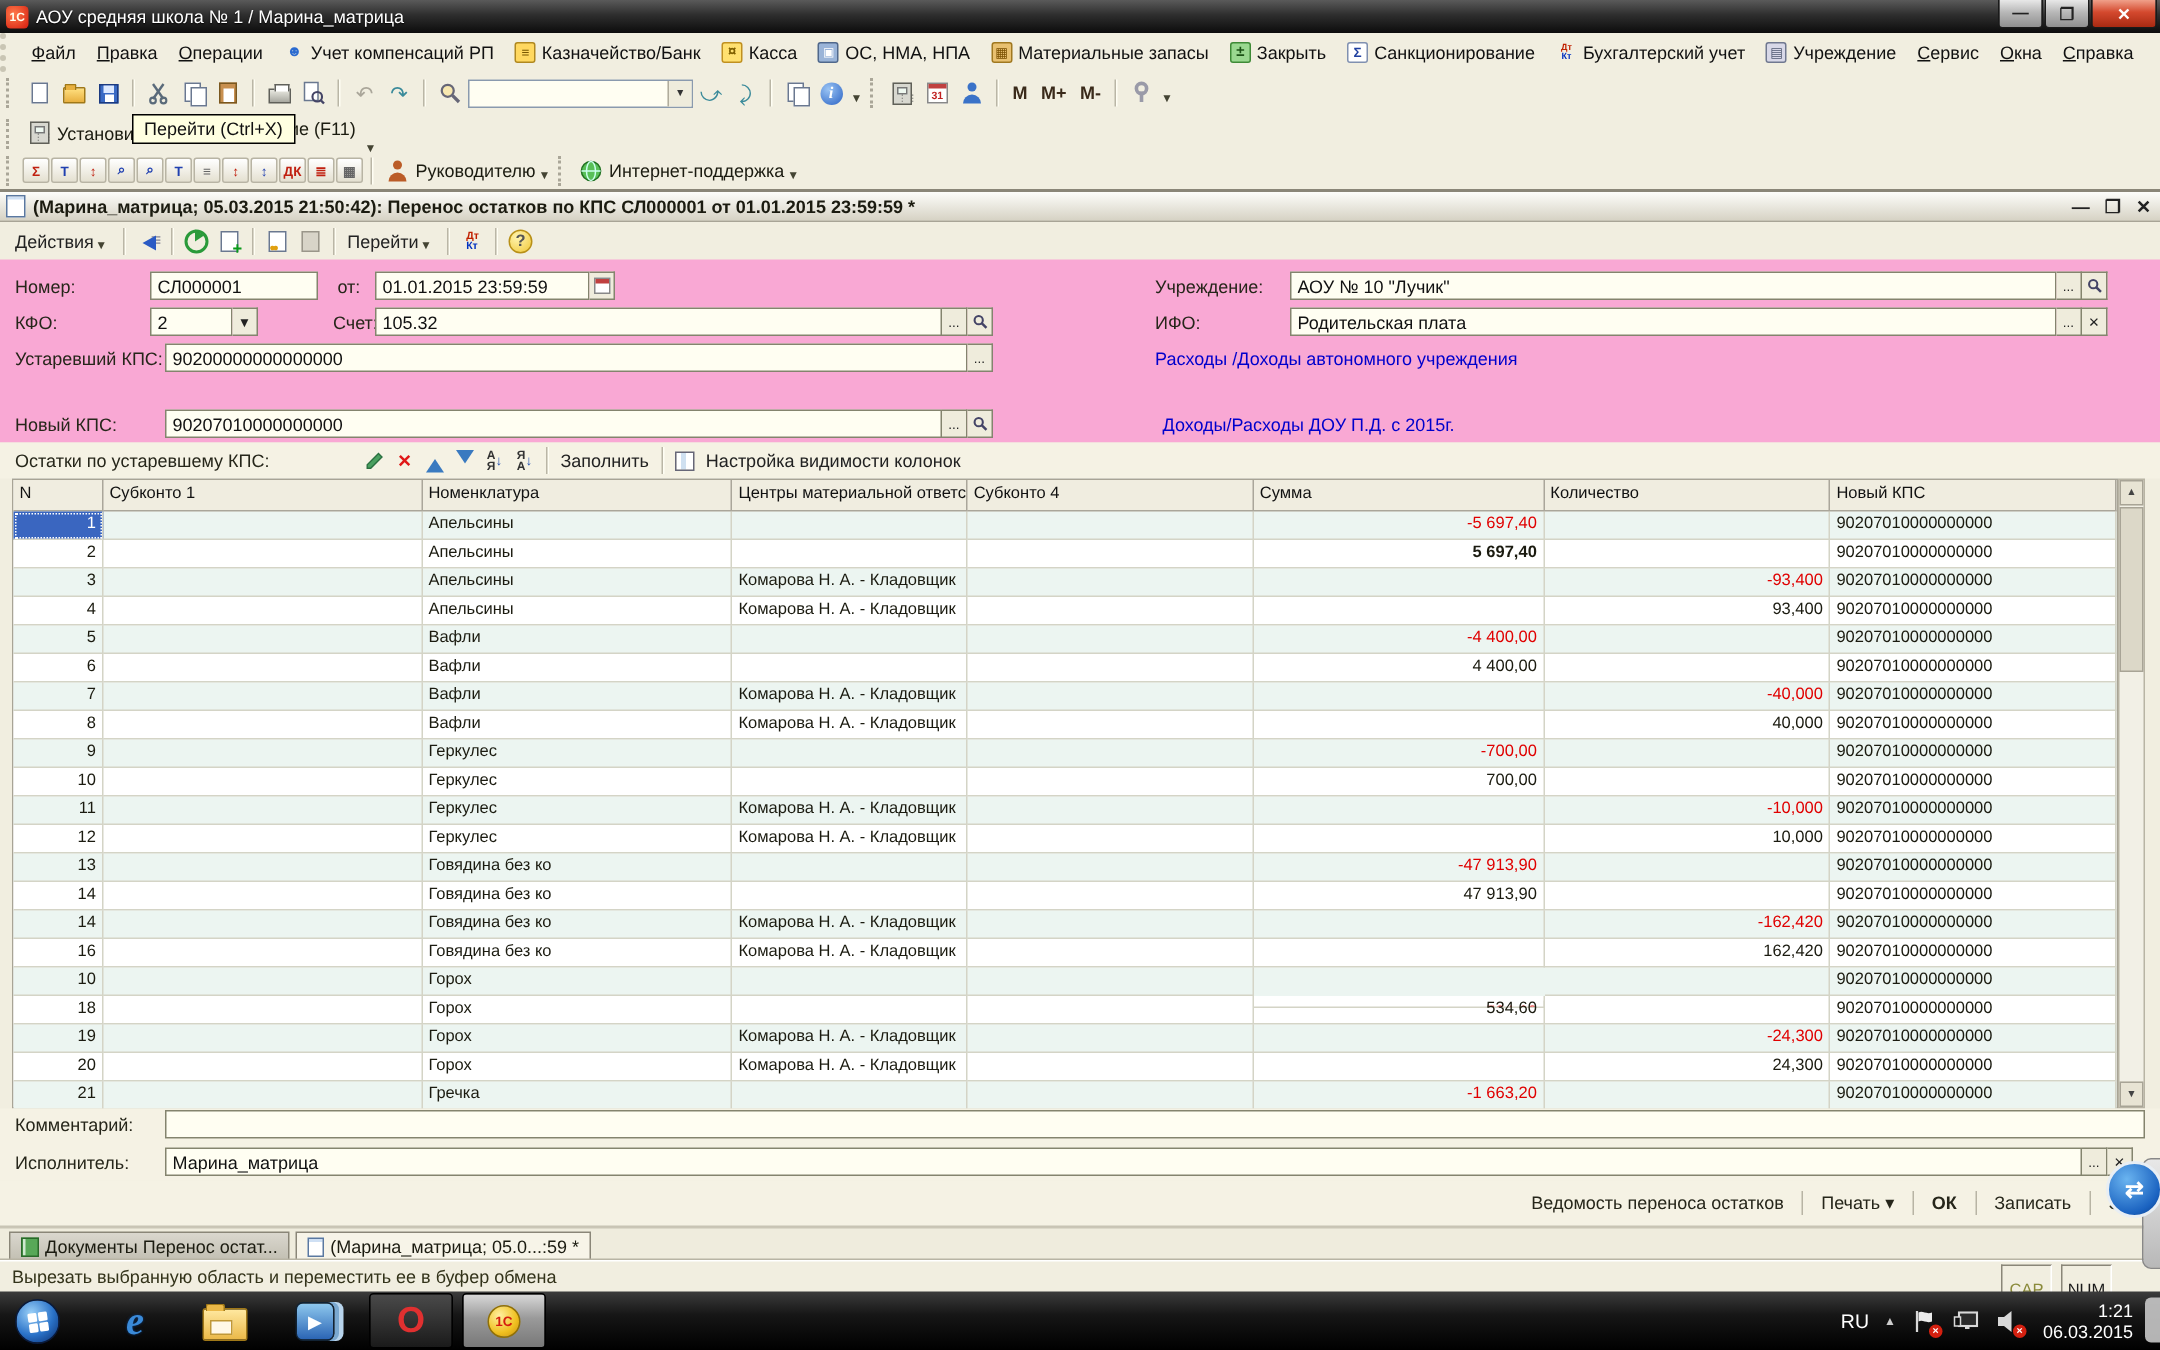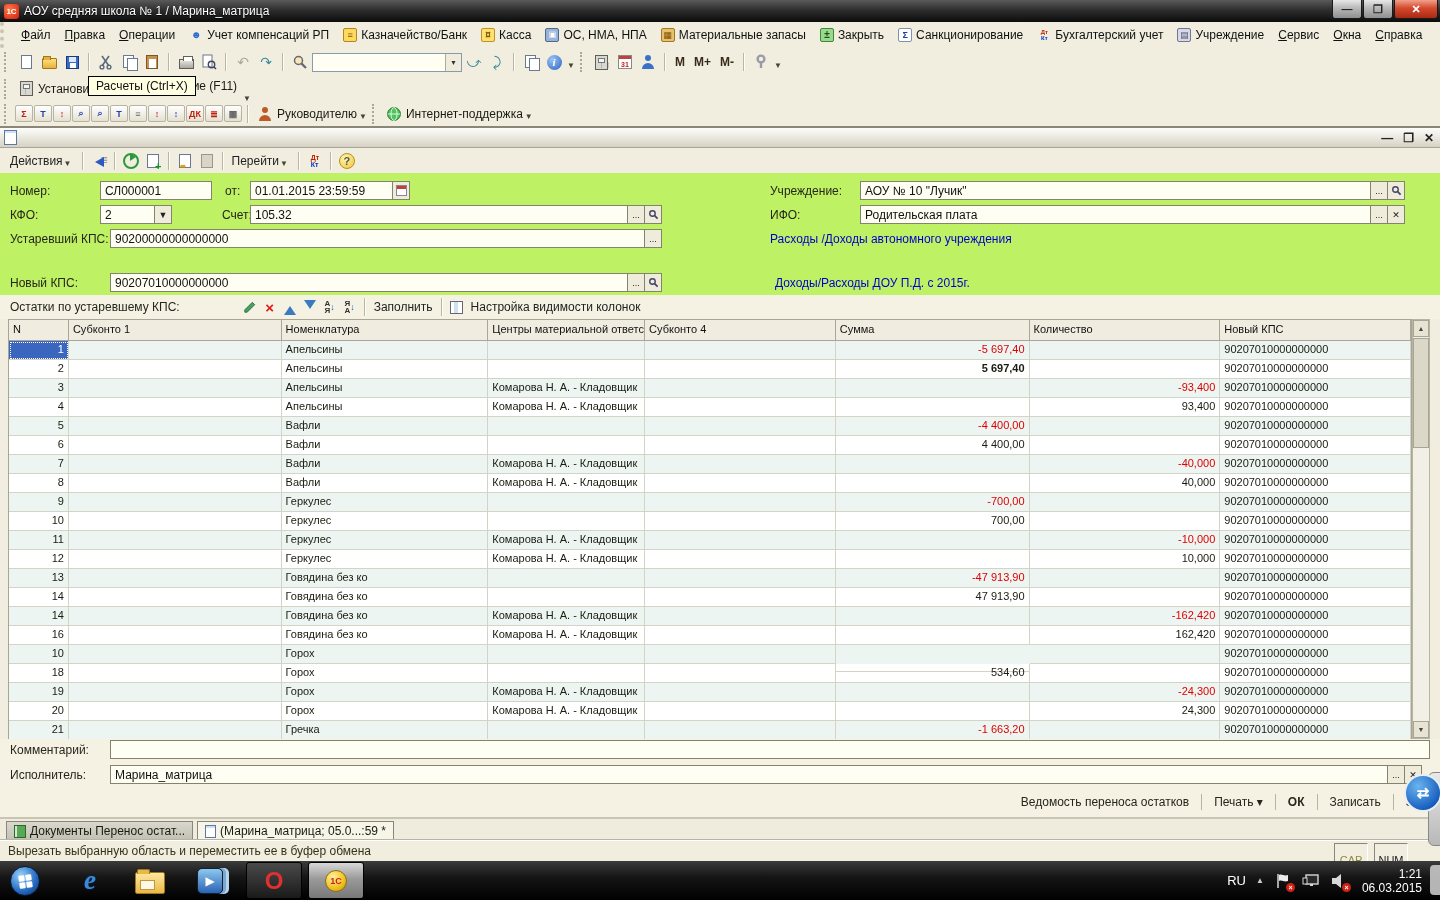--- a/index.html
+++ b/index.html
@@ -344,7 +344,7 @@
   <span id="tb2-right">ние (F11)</span>
   <span class="caret" style="position:absolute;left:242px;top:12px">▼</span>
 </div>
-<div id="tooltip">Расчеты (Ctrl+X)</div>
+<div id="tooltip">Перейти (Ctrl+X)</div>
 
 <div class="band toolbar" id="toolbar3">
   <div class="grip"></div>

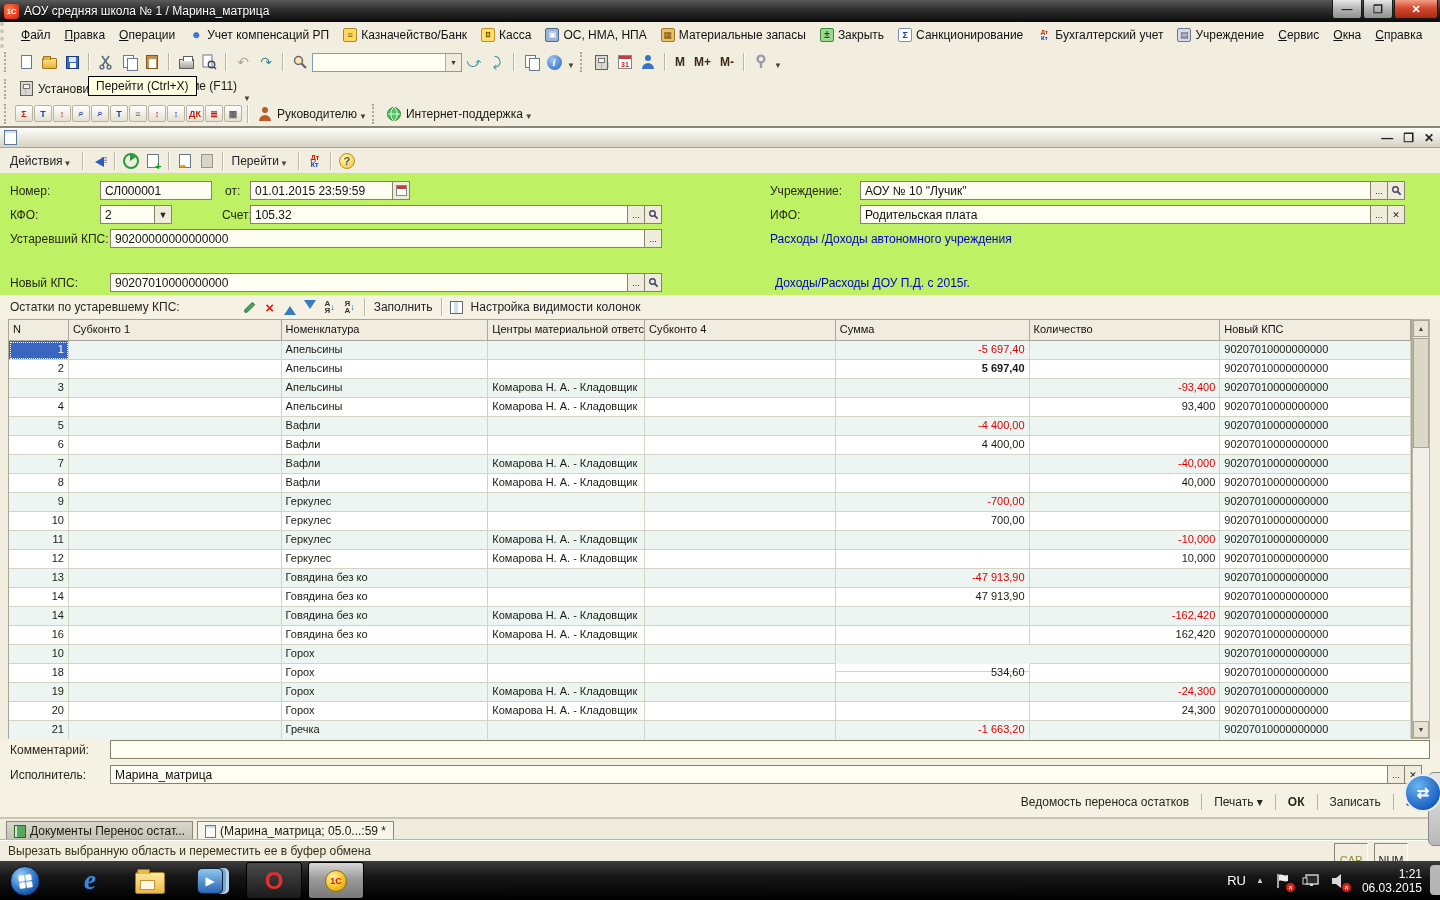--- a/index.html
+++ b/index.html
@@ -404,6 +404,7 @@
 
 <div class="band" id="doctitle">
   <span class="docico"></span>
+  <span>(Марина_матрица; 05.03.2015 21:50:42): Перенос остатков по КПС СЛ000001 от 01.01.2015 23:59:59 *</span>
   <div class="dwbtns">
     <span>—</span>
     <span>❐</span>

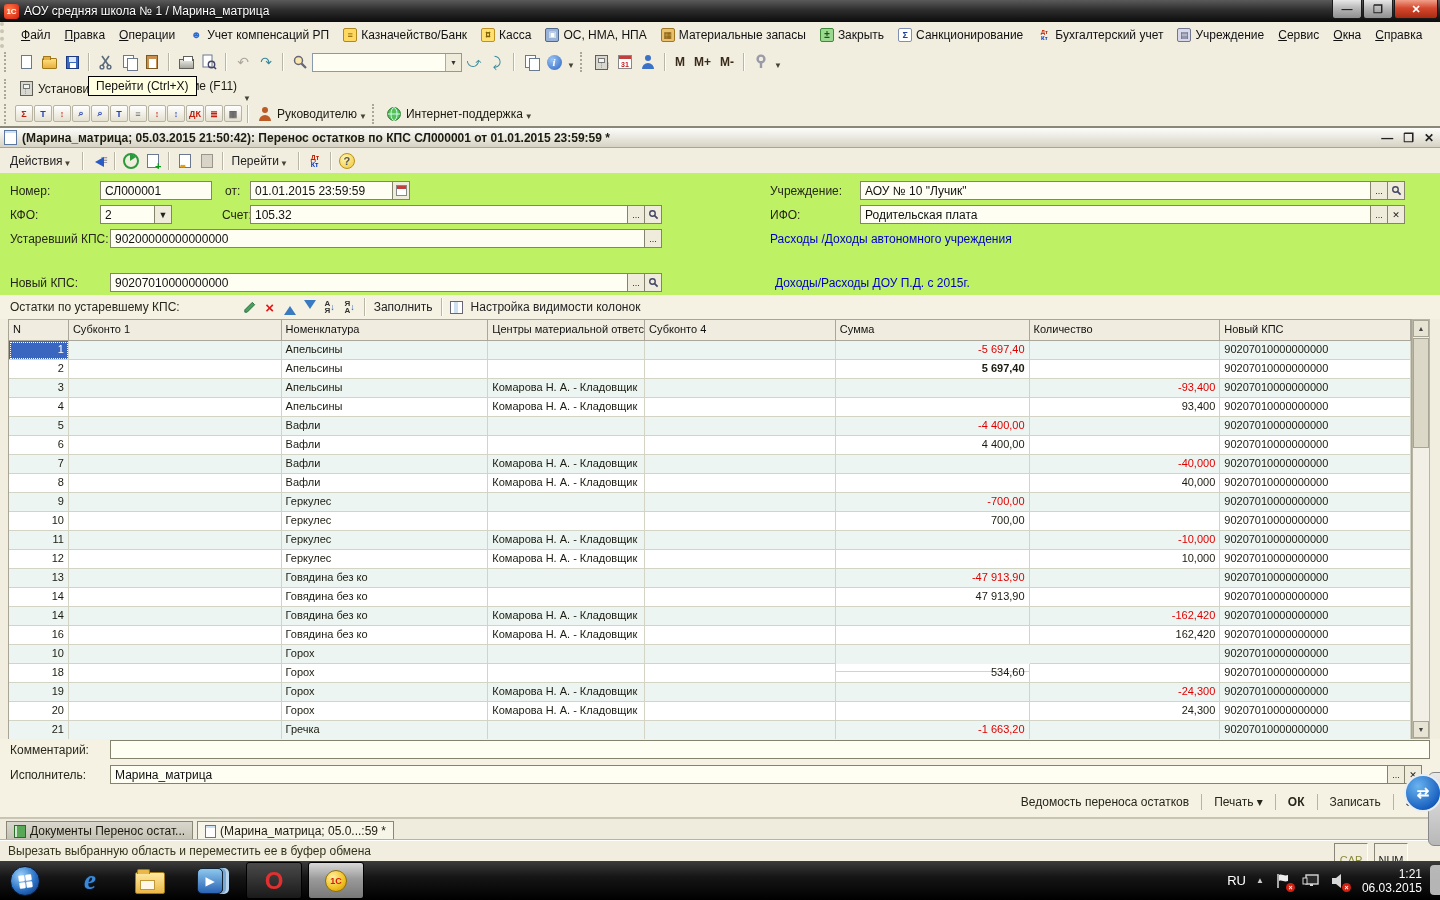--- a/index.html
+++ b/index.html
@@ -91,7 +91,7 @@
   .dtkt{display:flex;flex-direction:column;font-size:7px;font-weight:bold;line-height:7px}
   .dtkt .dt{color:#c02000}.dtkt .kt{color:#0030c0}
   
-  #formarea{top:173px;height:122px;background:#bef264}
+  #formarea{top:173px;height:122px;background:#f9a8d4}
   .lbl{position:absolute;font-size:12px;color:#26261a;white-space:nowrap}
   .fld{position:absolute;height:19px;display:flex}
   .fld input{flex:1;height:19px;border:1px solid #84846e;background:#fffef2;padding:0 4px;font:12px "Liberation Sans",sans-serif;color:#111;min-width:0}

